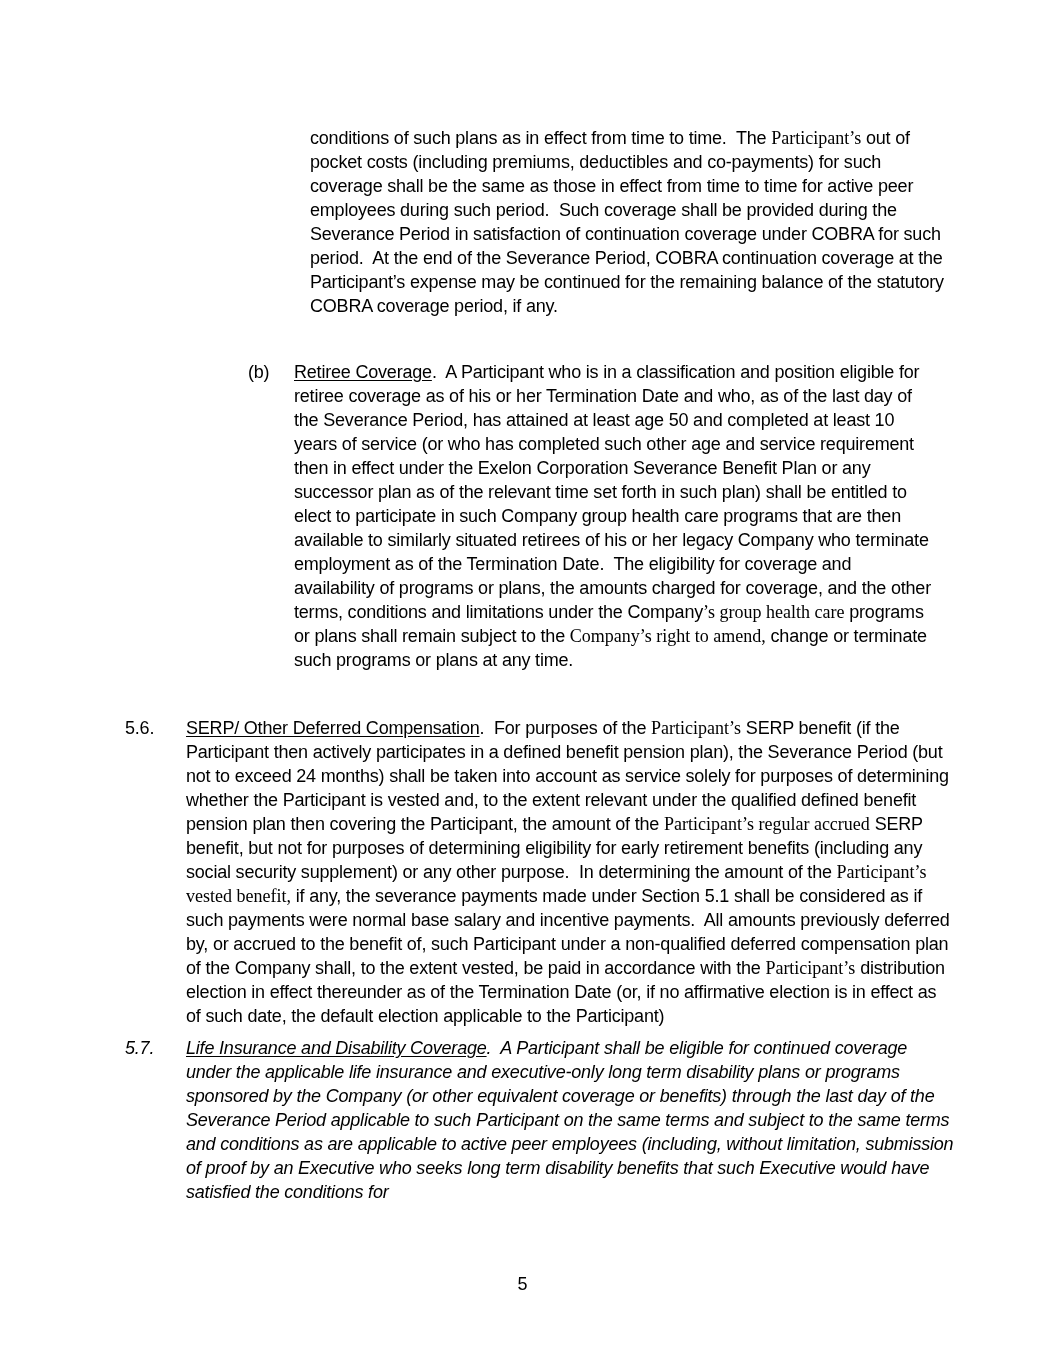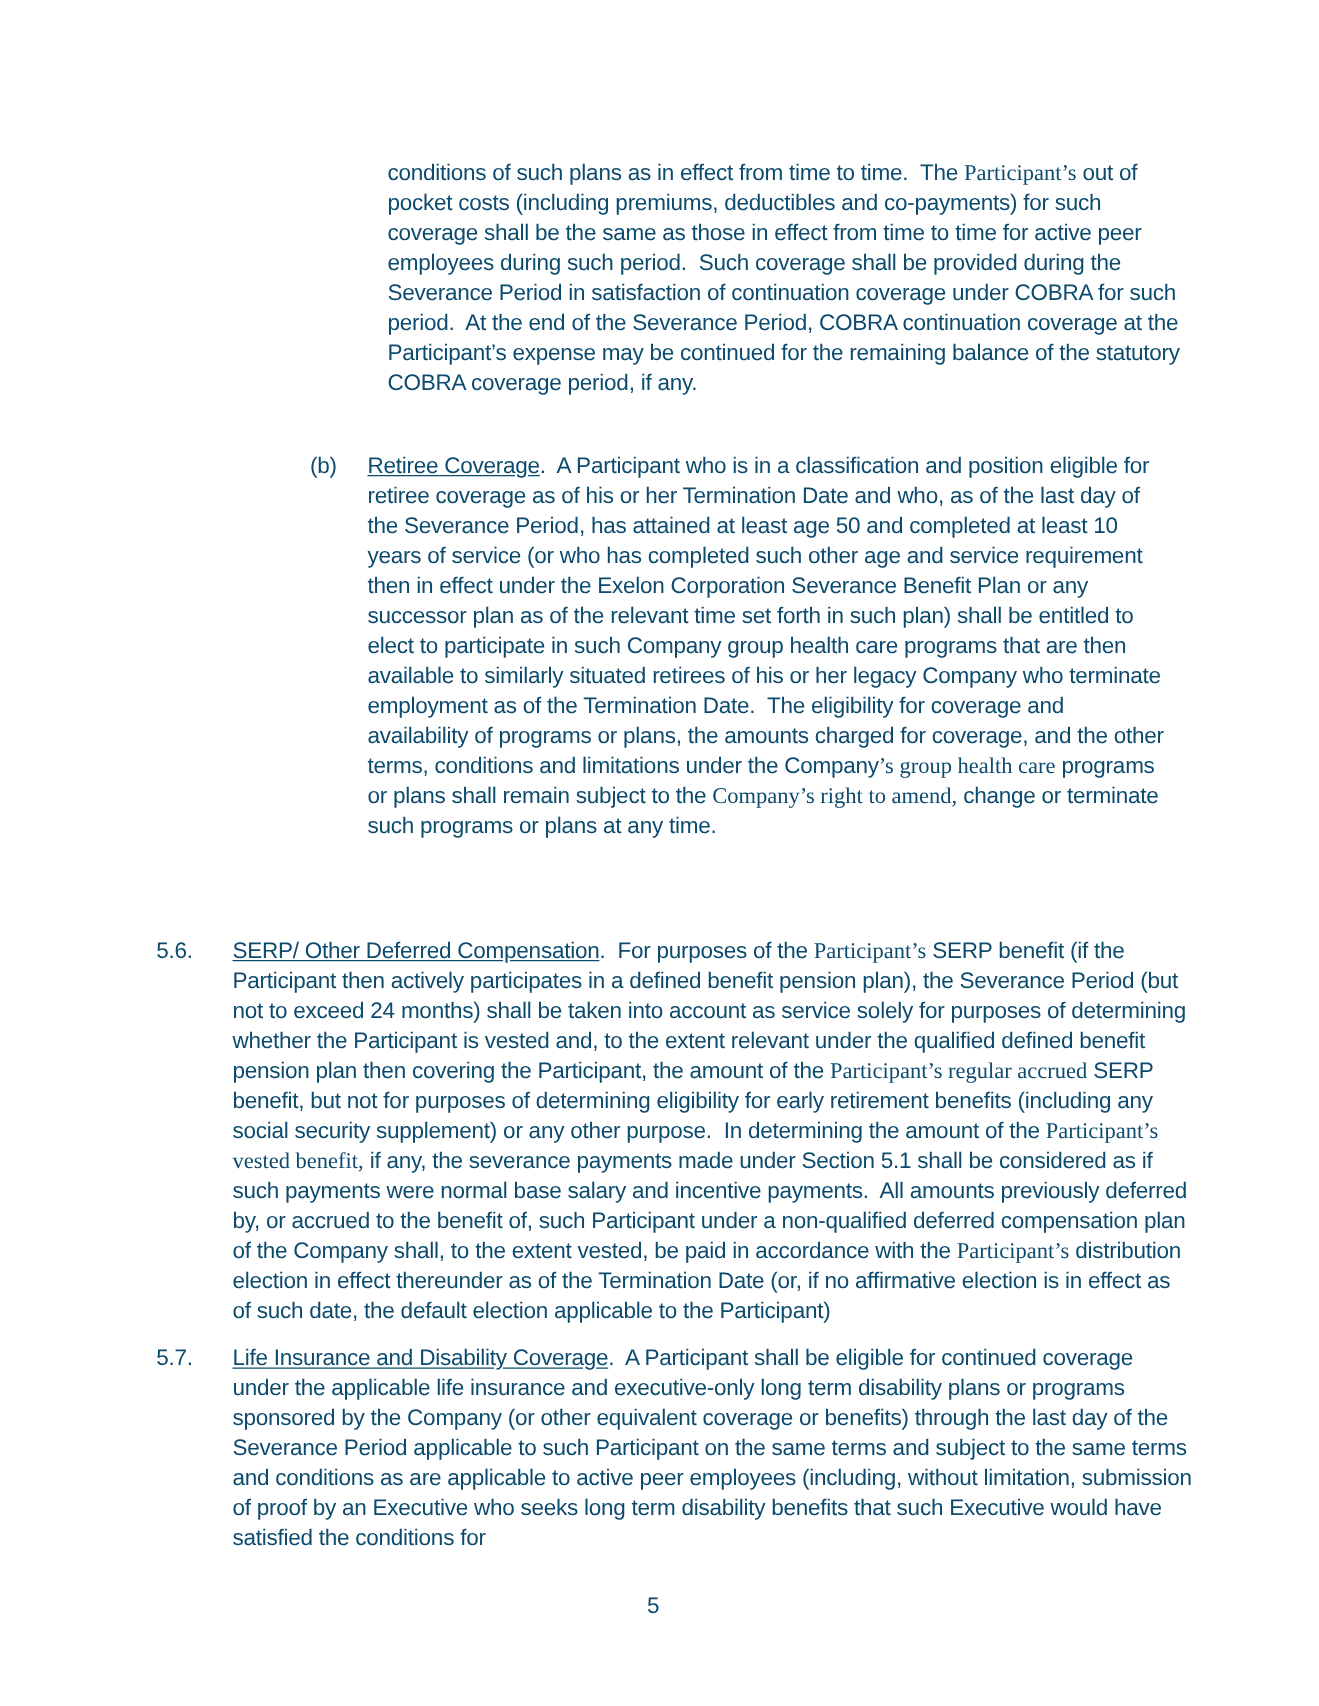--- a/index.html
+++ b/index.html
@@ -12,7 +12,7 @@
     width: 1055px;
     height: 1365px;
     background: #ffffff;
-    color: #0c4a6e;
+    color: #000000;
     font-family: "Liberation Sans", sans-serif;
     font-size: 18px;
     line-height: 24px;

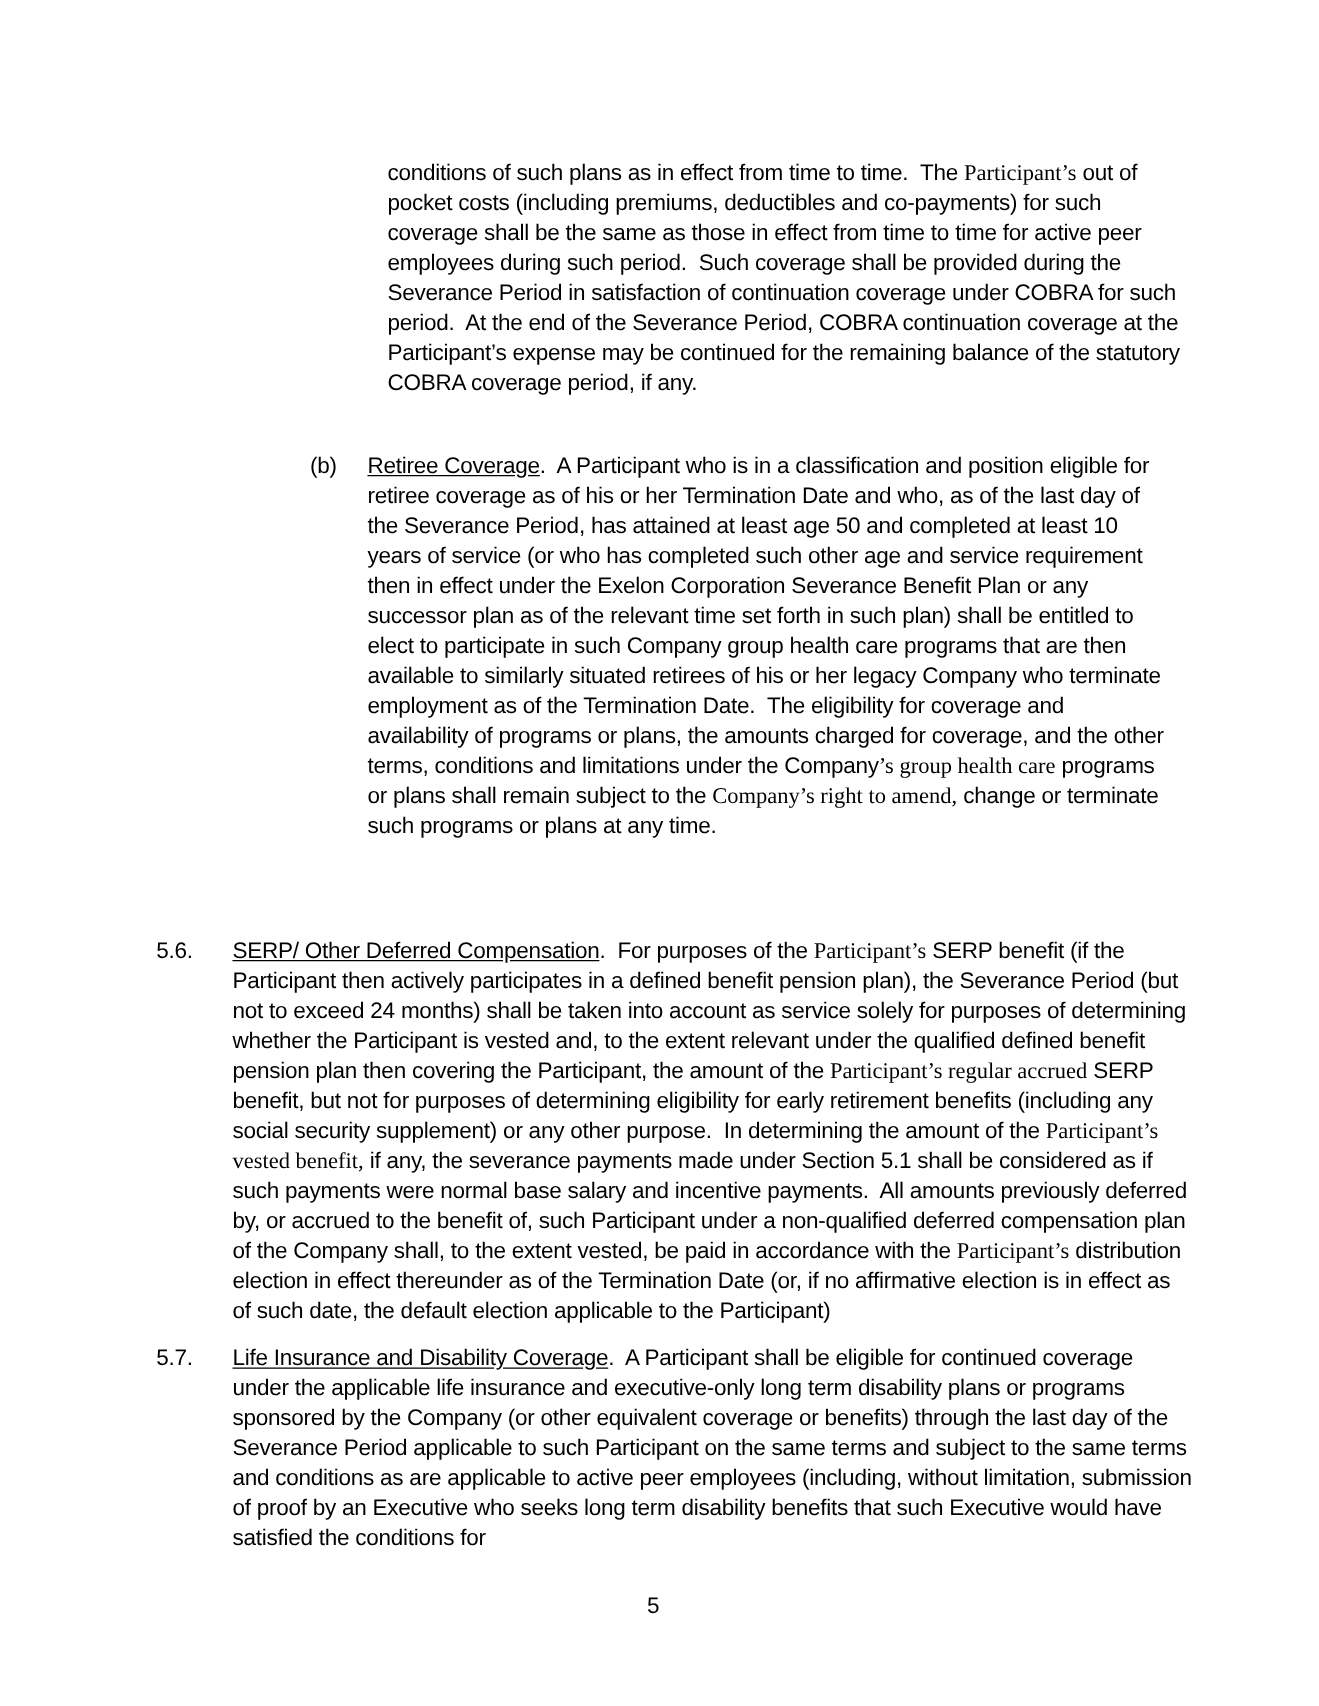--- a/index.html
+++ b/index.html
@@ -41,7 +41,7 @@
   }
   .sub { left: 248px; top: 360px; }
   .sub .body { margin-left: 46px; width: 642px; }
-  .sec1 { left: 125px; top: 716px; margin-top: 32px; }
+  .sec1 { left: 125px; top: 716px; }
   .sec2 { left: 125px; top: 1074px; }
   .sec .body { margin-left: 61px; width: 768px; }
   .u {

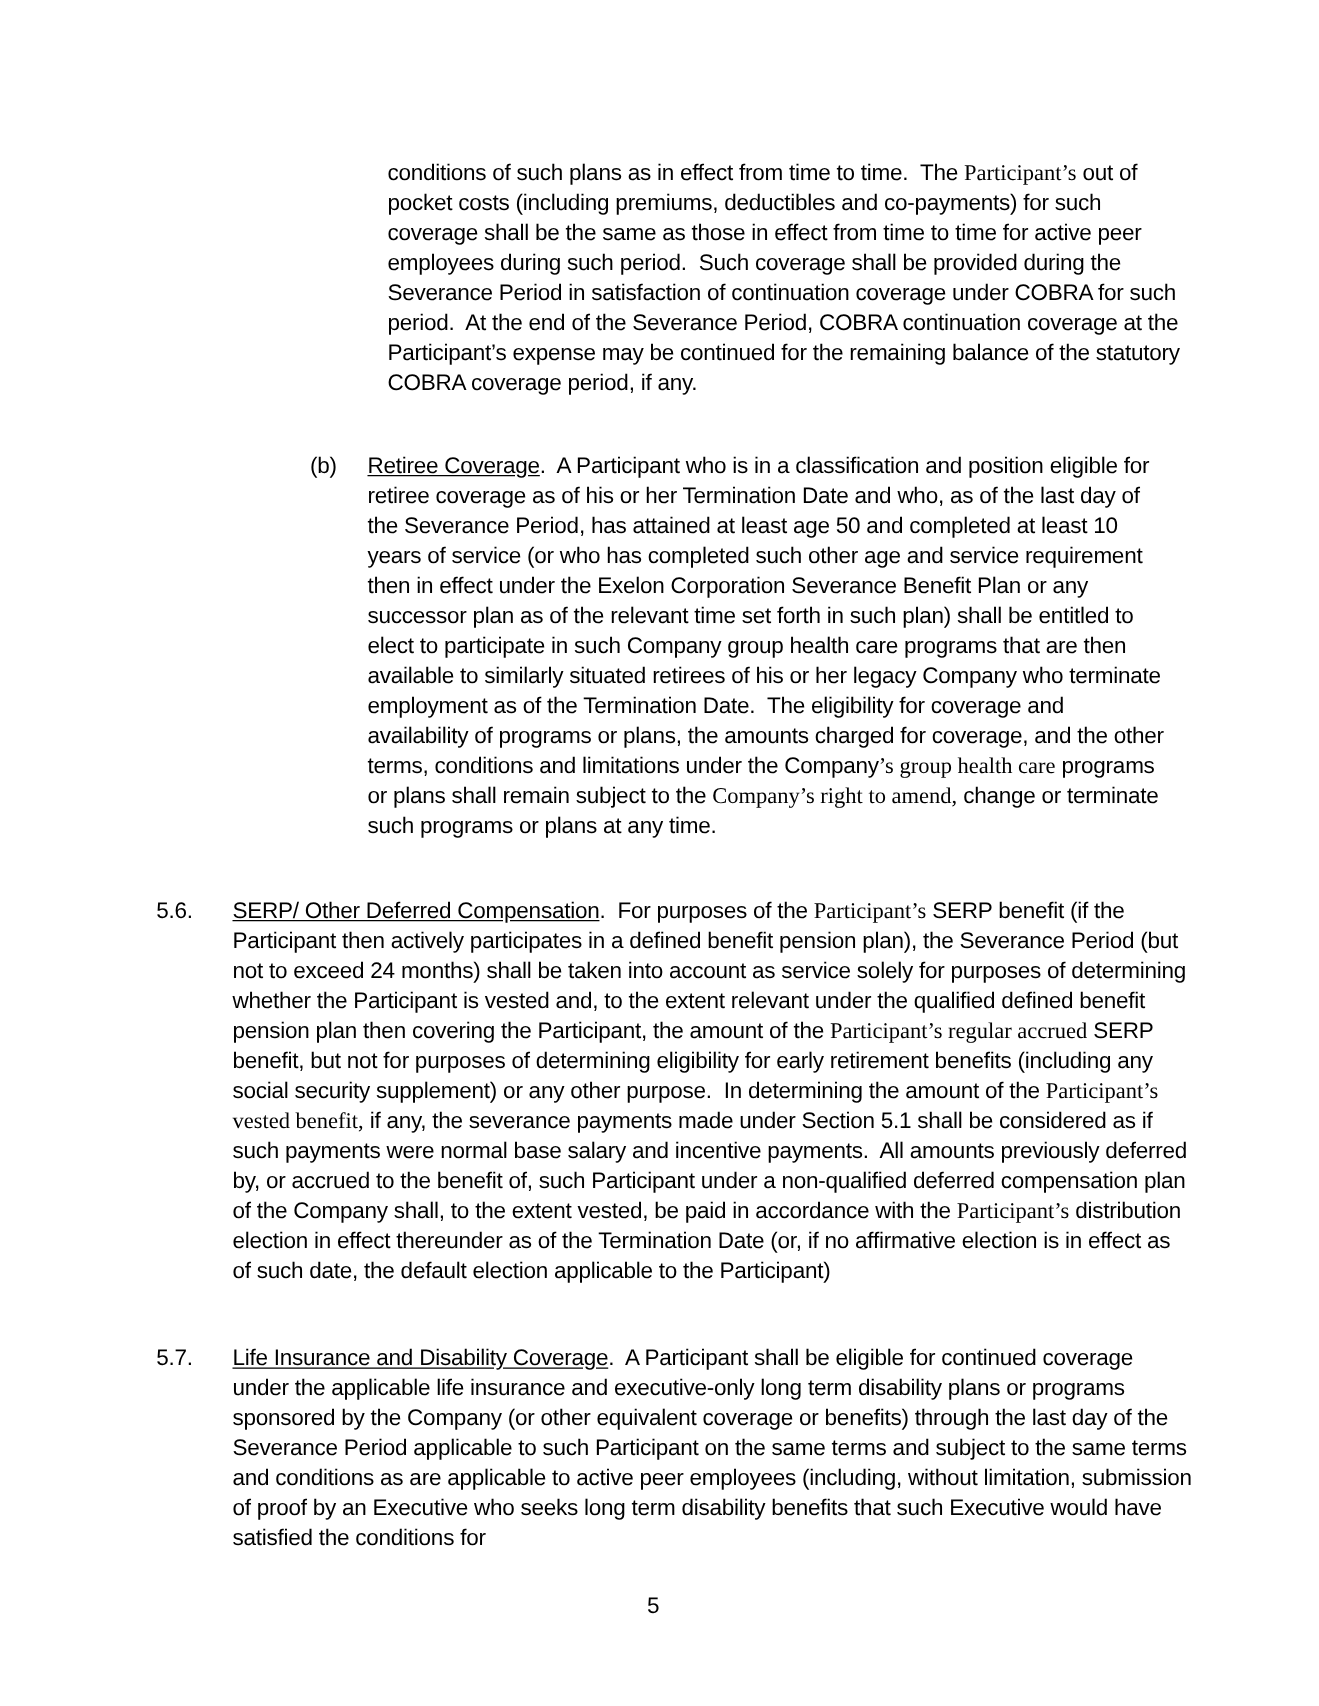--- a/index.html
+++ b/index.html
@@ -42,7 +42,7 @@
   .sub { left: 248px; top: 360px; }
   .sub .body { margin-left: 46px; width: 642px; }
   .sec1 { left: 125px; top: 716px; }
-  .sec2 { left: 125px; top: 1074px; }
+  .sec2 { left: 125px; top: 1036px; font-style: italic; }
   .sec .body { margin-left: 61px; width: 768px; }
   .u {
     text-decoration: underline;

